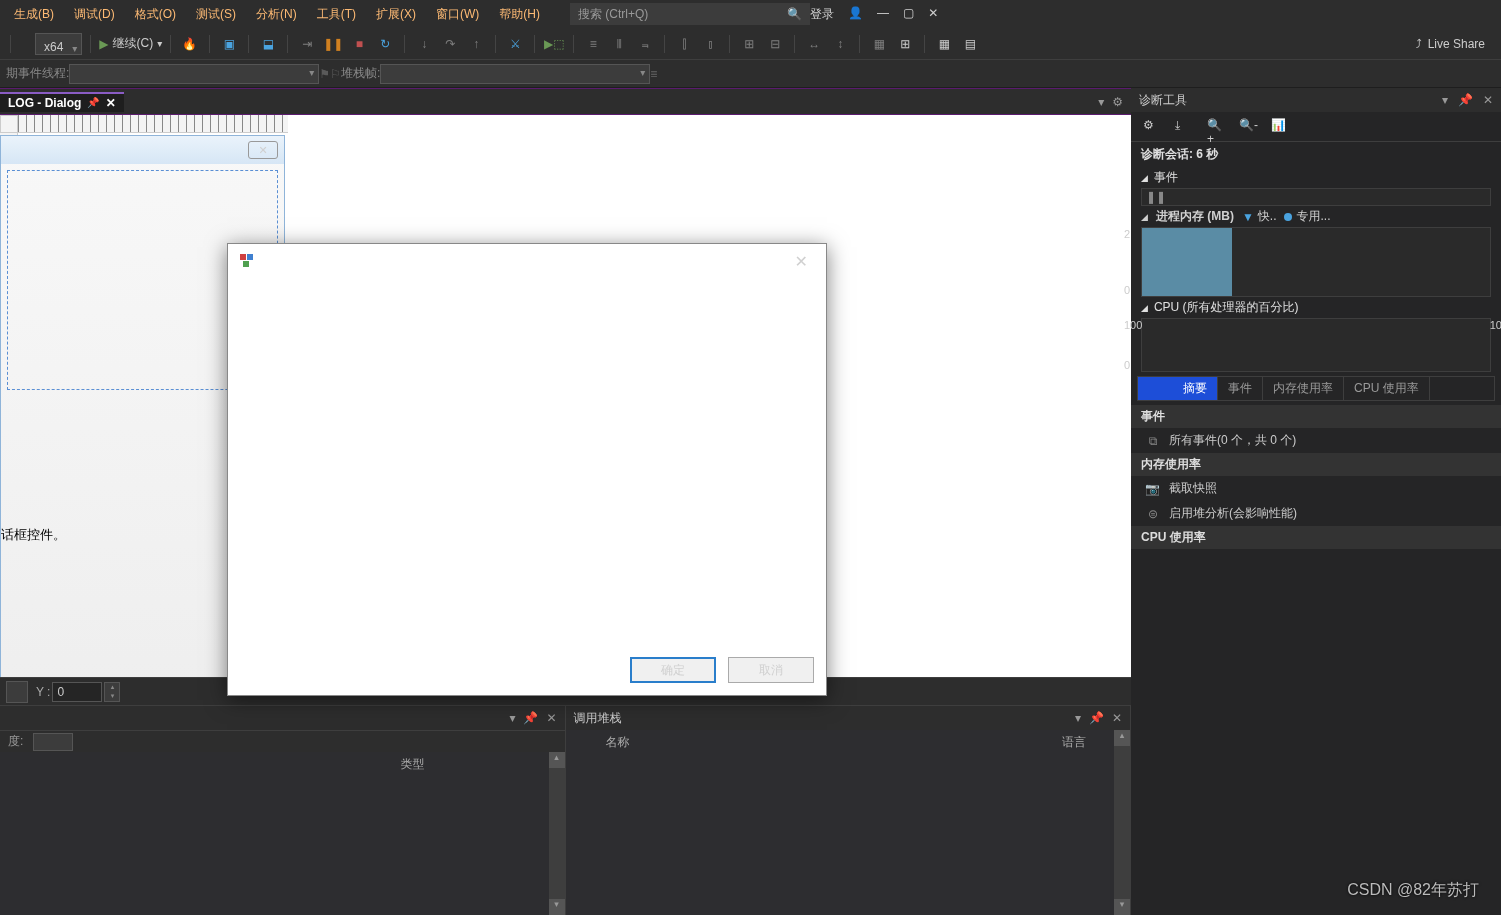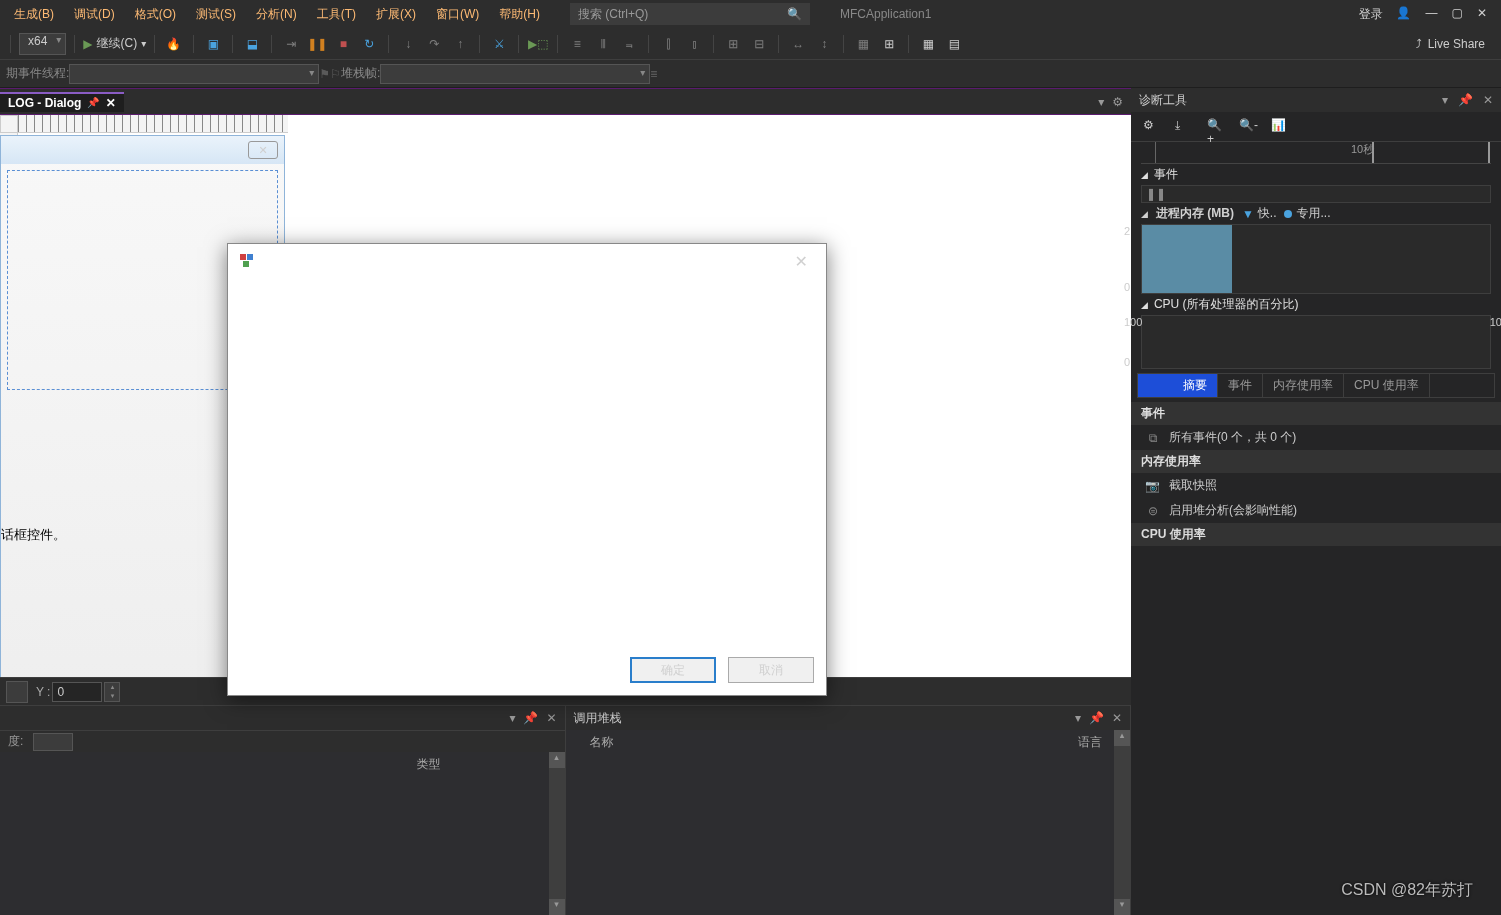--- a/index.html
+++ b/index.html
@@ -111,7 +111,6 @@
     <span>搜索 (Ctrl+Q)</span>
     <span>🔍</span>
   </div>
-  <div class="app-title">MFCApplication1</div>
   <div class="right-items">
     <span>登录</span>
     <span>👤</span>

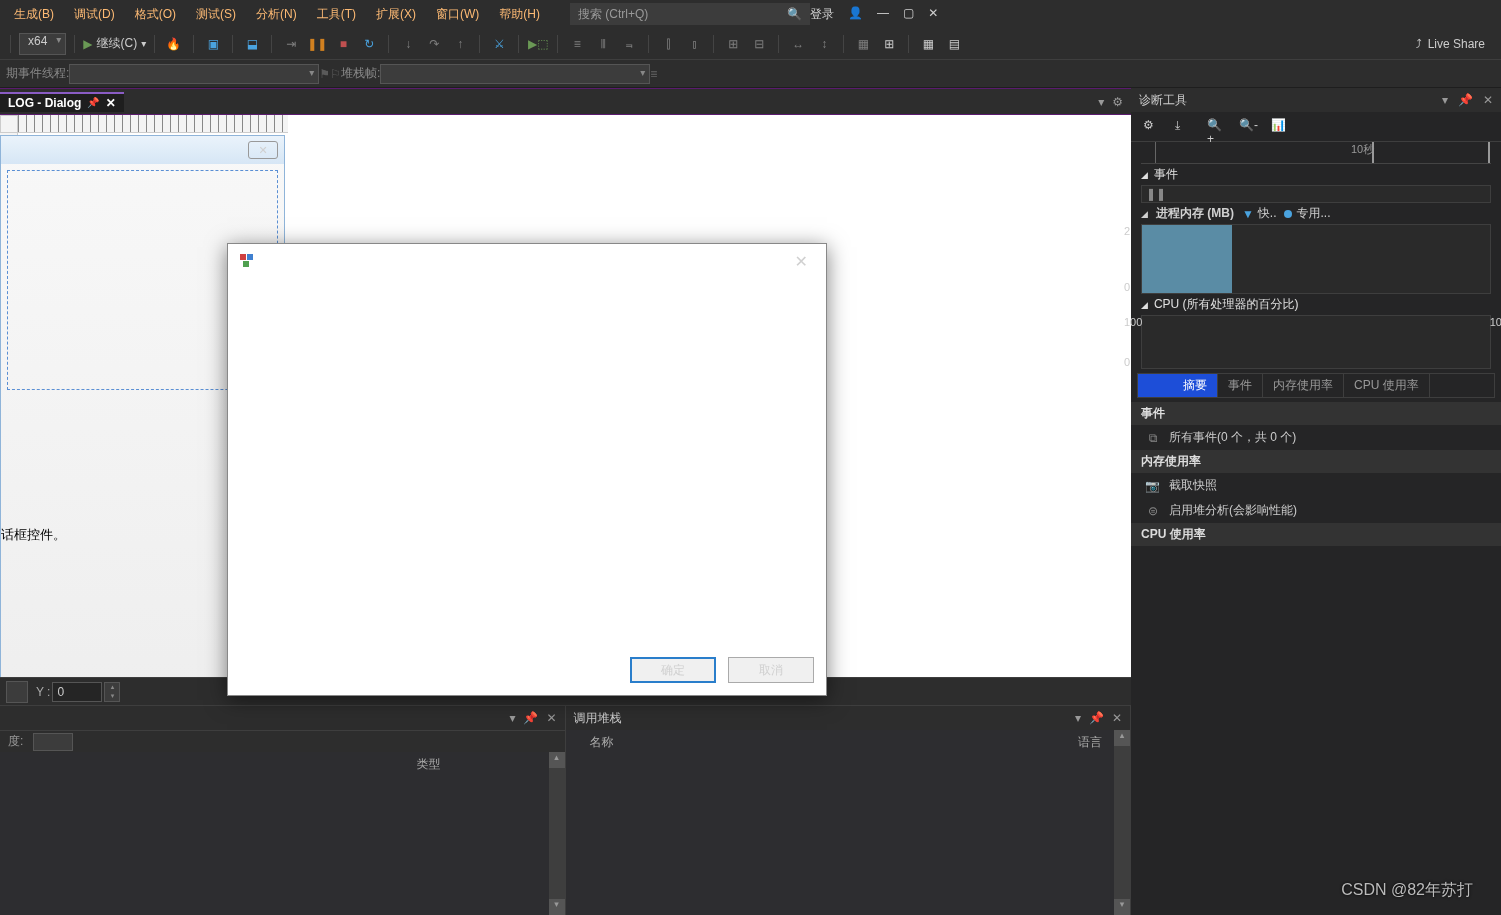--- a/index.html
+++ b/index.html
@@ -12,7 +12,7 @@
 .menubar .right-items span { color:#d0d0d0; }
 .toolbar { display:flex; align-items:center; height:32px; background:#2d2d2d; border-bottom:1px solid #3e3e3e; padding:0 6px; gap:4px;}
 .toolbar .sep { width:1px; height:18px; background:#444; margin:0 4px;}
-.toolbar .dropdown { background:#3c3c3c; border:1px solid #555; height:22px; padding:0 18px 0 8px; color:#ccc; position:relative; display:flex; align-items:flex-start;}
+.toolbar .dropdown { background:#3c3c3c; border:1px solid #555; height:22px; padding:0 18px 0 8px; color:#ccc; position:relative; display:flex; align-items:flex-end;margin-left:16px;}
 .toolbar .dropdown::after{content:"▾"; position:absolute; right:4px; font-size:10px; color:#888;}
 .toolbar .icon-btn { width:22px; height:22px; display:flex; align-items:center; justify-content:center; color:#ccc; cursor:pointer;}
 .toolbar .play { color:#6a9955; }

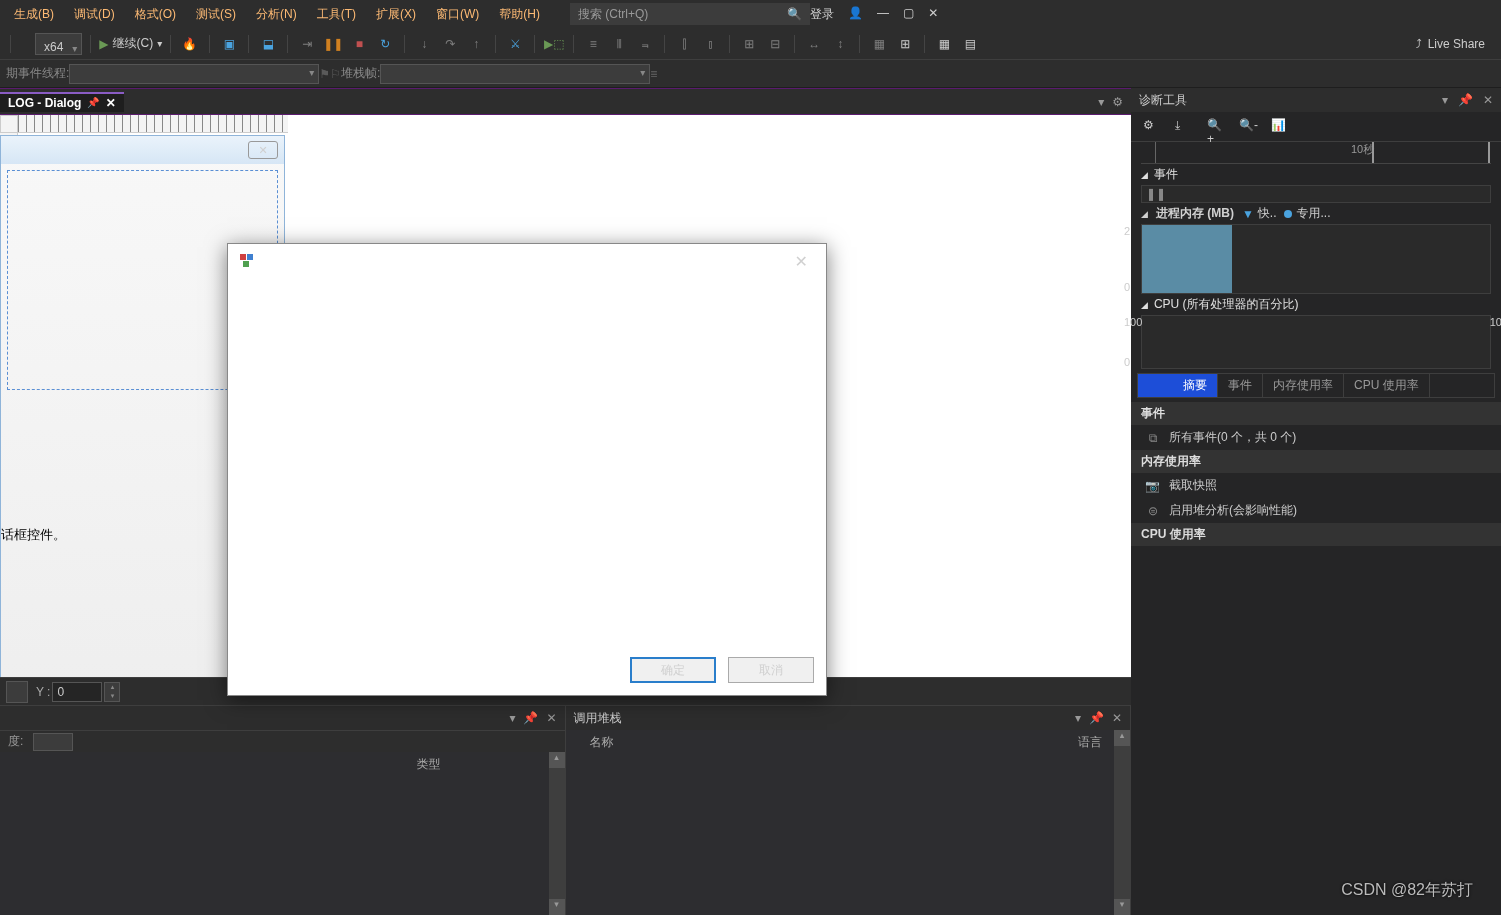--- a/index.html
+++ b/index.html
@@ -282,6 +282,7 @@
       <span class="ticon">🔍-</span>
       <span class="ticon">📊</span>
     </div>
+    <div class="session-line">诊断会话: 6 秒</div>
     <div class="timeline">
       <div class="tick" style="left:4%"></div>
       <div class="marker" style="left:66%"></div>

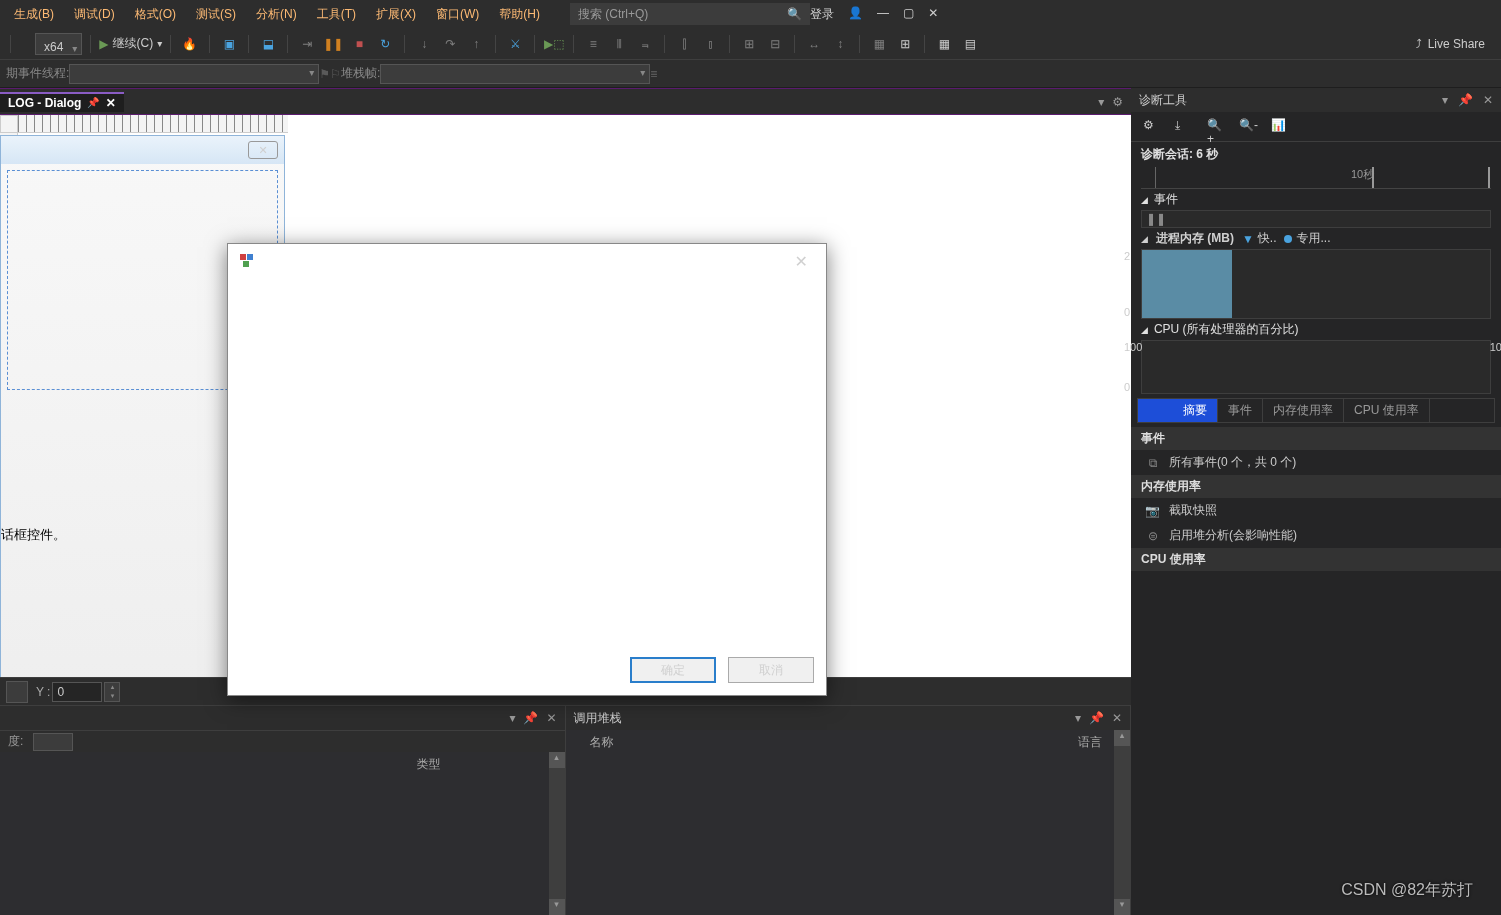--- a/index.html
+++ b/index.html
@@ -283,12 +283,6 @@
       <span class="ticon">📊</span>
     </div>
     <div class="session-line">诊断会话: 6 秒</div>
-    <div class="timeline">
-      <div class="tick" style="left:4%"></div>
-      <div class="marker" style="left:66%"></div>
-      <div class="lbl" style="left:60%">10秒</div>
-      <div class="marker" style="left:99%"></div>
-    </div>
     <div class="section-hdr">
         <span class="tri">◢</span>
         <span>事件</span>

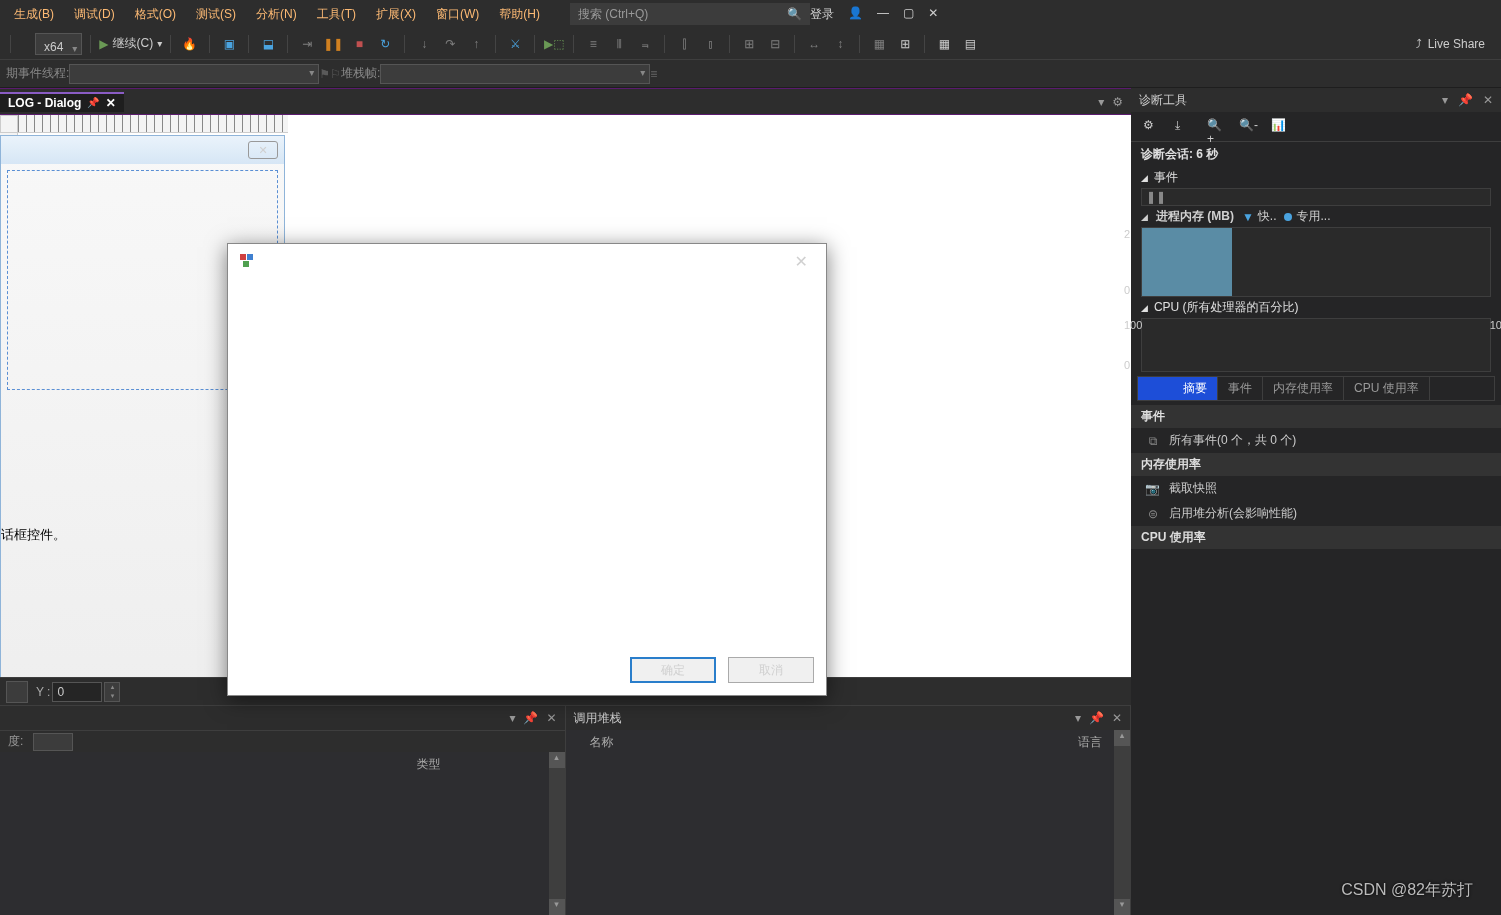--- a/index.html
+++ b/index.html
@@ -49,7 +49,7 @@
 .panel .hdr{height:24px; background:#2d2d2d; display:flex; align-items:center; padding:0 8px; justify-content:space-between; color:#ccc;}
 .panel .hdr .icons{display:flex; gap:8px; color:#999; font-size:11px;}
 .panel .sub{height:22px; background:#2d2d2d; display:flex; align-items:center; padding:0 8px; gap:10px; color:#999; border-top:1px solid #3e3e3e;}
-.panel .col-hdr{flex:1; background:#2d2d30; display:flex; align-items:flex-start; padding:4px 4px; color:#aaa; position:relative;gap:30px;}
+.panel .col-hdr{flex:1; background:#2d2d30; display:flex; align-items:flex-start; padding:4px 20px; color:#aaa; position:relative;gap:30px;}
 .panel .col-hdr .right-col{margin-left:auto;}
 .panel .scrollbar{width:16px; background:#3e3e3e; position:absolute; right:0; top:0; bottom:0;}
 .panel .scrollbar .up,.panel .scrollbar .down{height:16px; background:#555; text-align:center; font-size:9px; color:#999;}

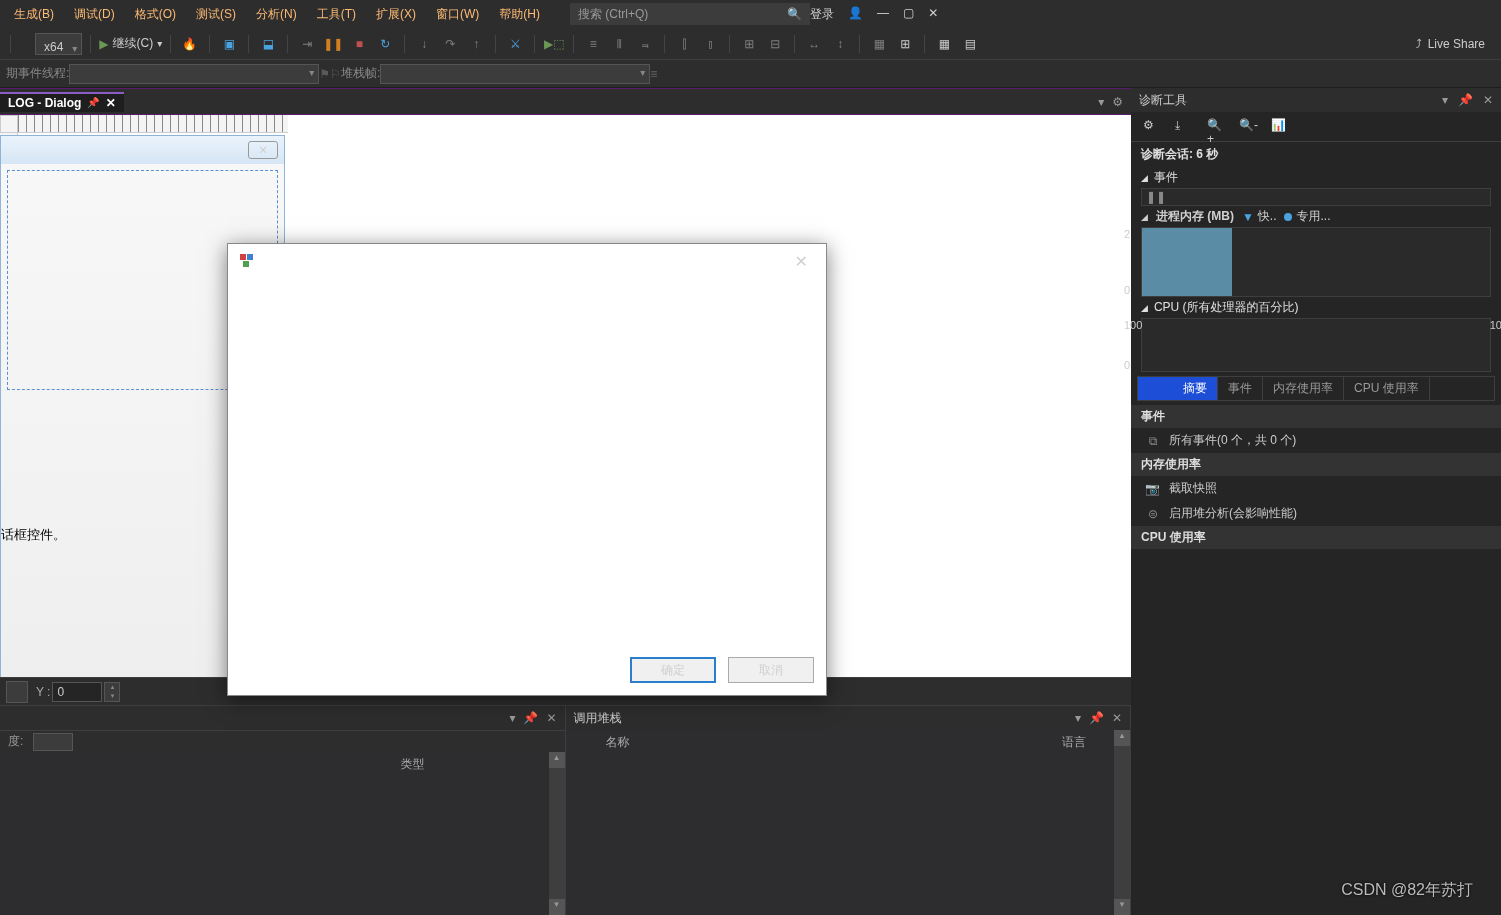--- a/index.html
+++ b/index.html
@@ -89,7 +89,7 @@
 .native-dialog .nd-foot{position:absolute; bottom:12px; right:12px; display:flex; gap:12px;}
 .native-dialog .nd-foot .nbtn{width:86px; height:26px; border:1px solid #aaa; background:#f0f0f0; display:flex; align-items:center; justify-content:center; cursor:pointer;}
 .native-dialog .nd-foot .nbtn.primary{border:2px solid #2a7ecb;}
-.watermark{position:absolute; right:28px; bottom:14px; color:#bbb; font-size:16px; z-index:100; text-shadow:0 0 3px #000;}
+.watermark{position:absolute; right:22px; bottom:14px; color:#bbb; font-size:16px; z-index:100; text-shadow:0 0 3px #000;}
 svg{display:block;}
 .small-box{width:22px; height:22px; border:1px solid #555; background:#3c3c3c;}
 .disabled{opacity:.5;}

